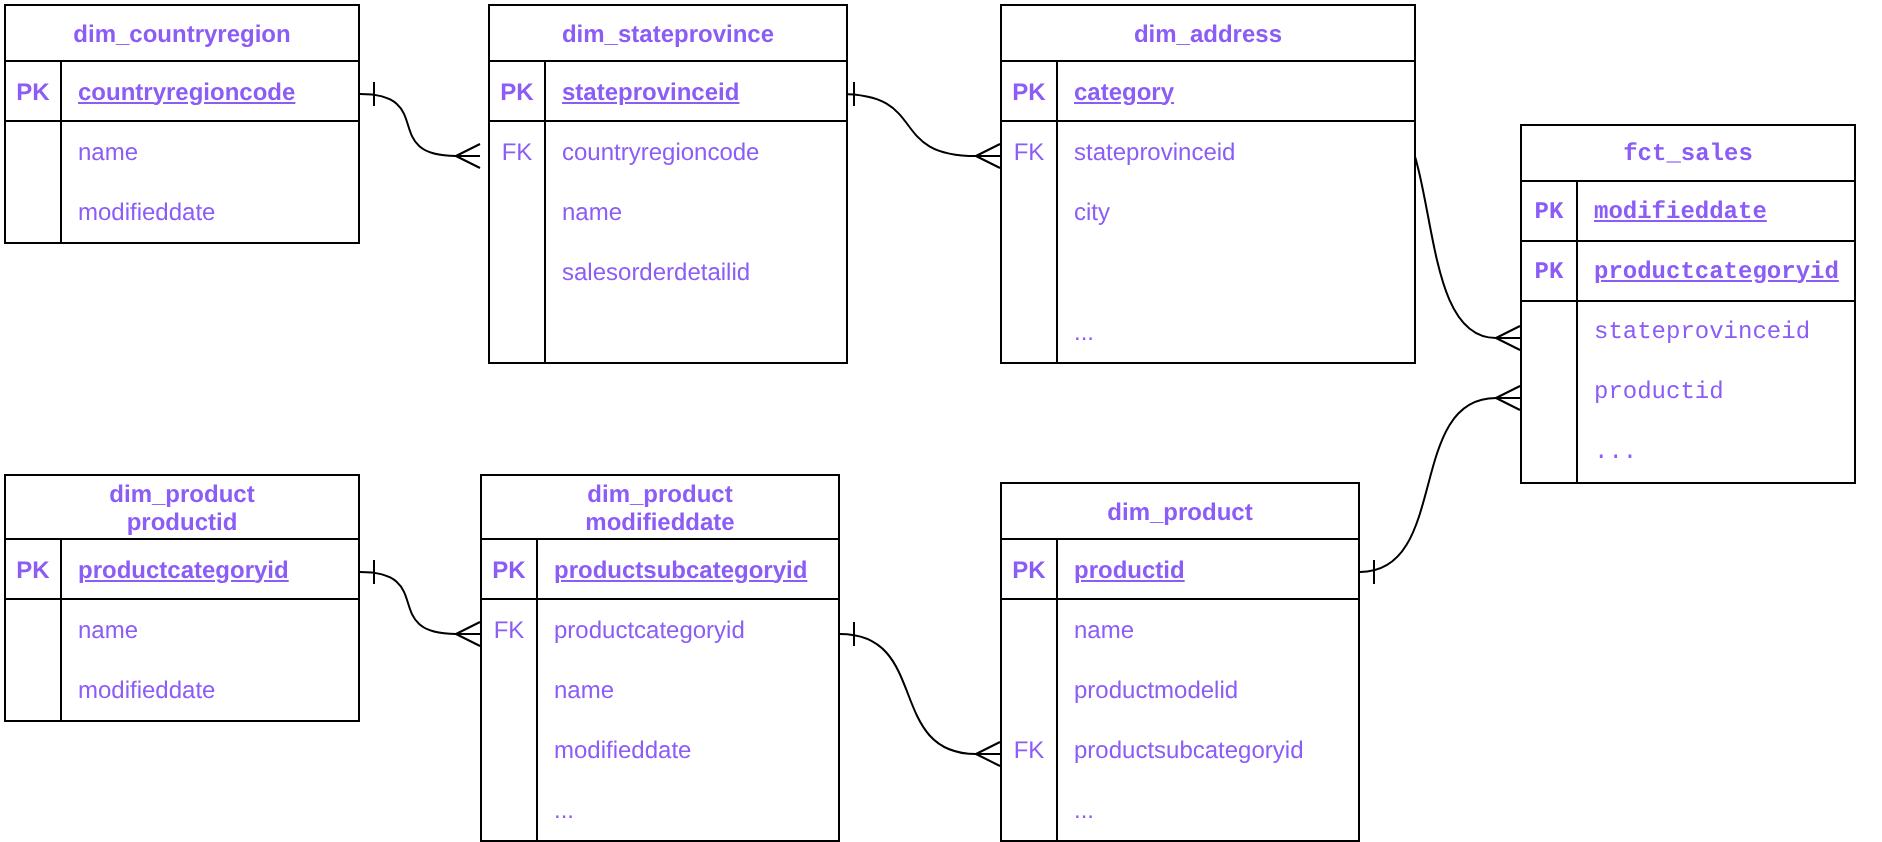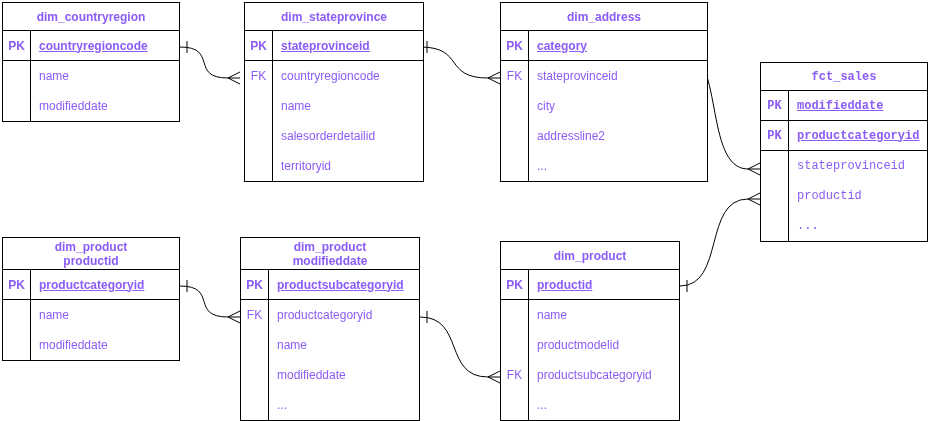--- a/index.html
+++ b/index.html
@@ -127,7 +127,6 @@
       </div>
       <div class="er-row">
         <div class="kcol"></div>
-        <div class="fcell">addressline2</div>
       </div>
       <div class="er-row">
         <div class="kcol"></div>

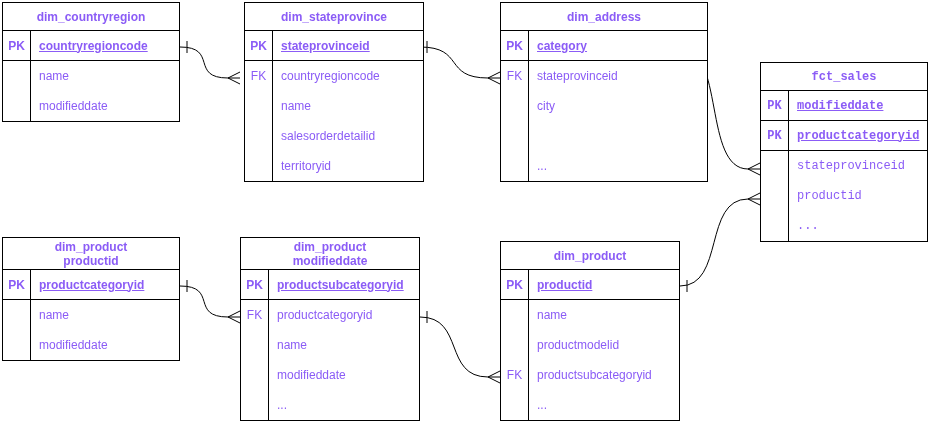--- a/index.html
+++ b/index.html
@@ -106,7 +106,6 @@
       </div>
       <div class="er-row">
         <div class="kcol"></div>
-        <div class="fcell">territoryid</div>
       </div>
     </div>
     <div class="er-table" style="left: 500px; top: 2px; width: 208px;">

